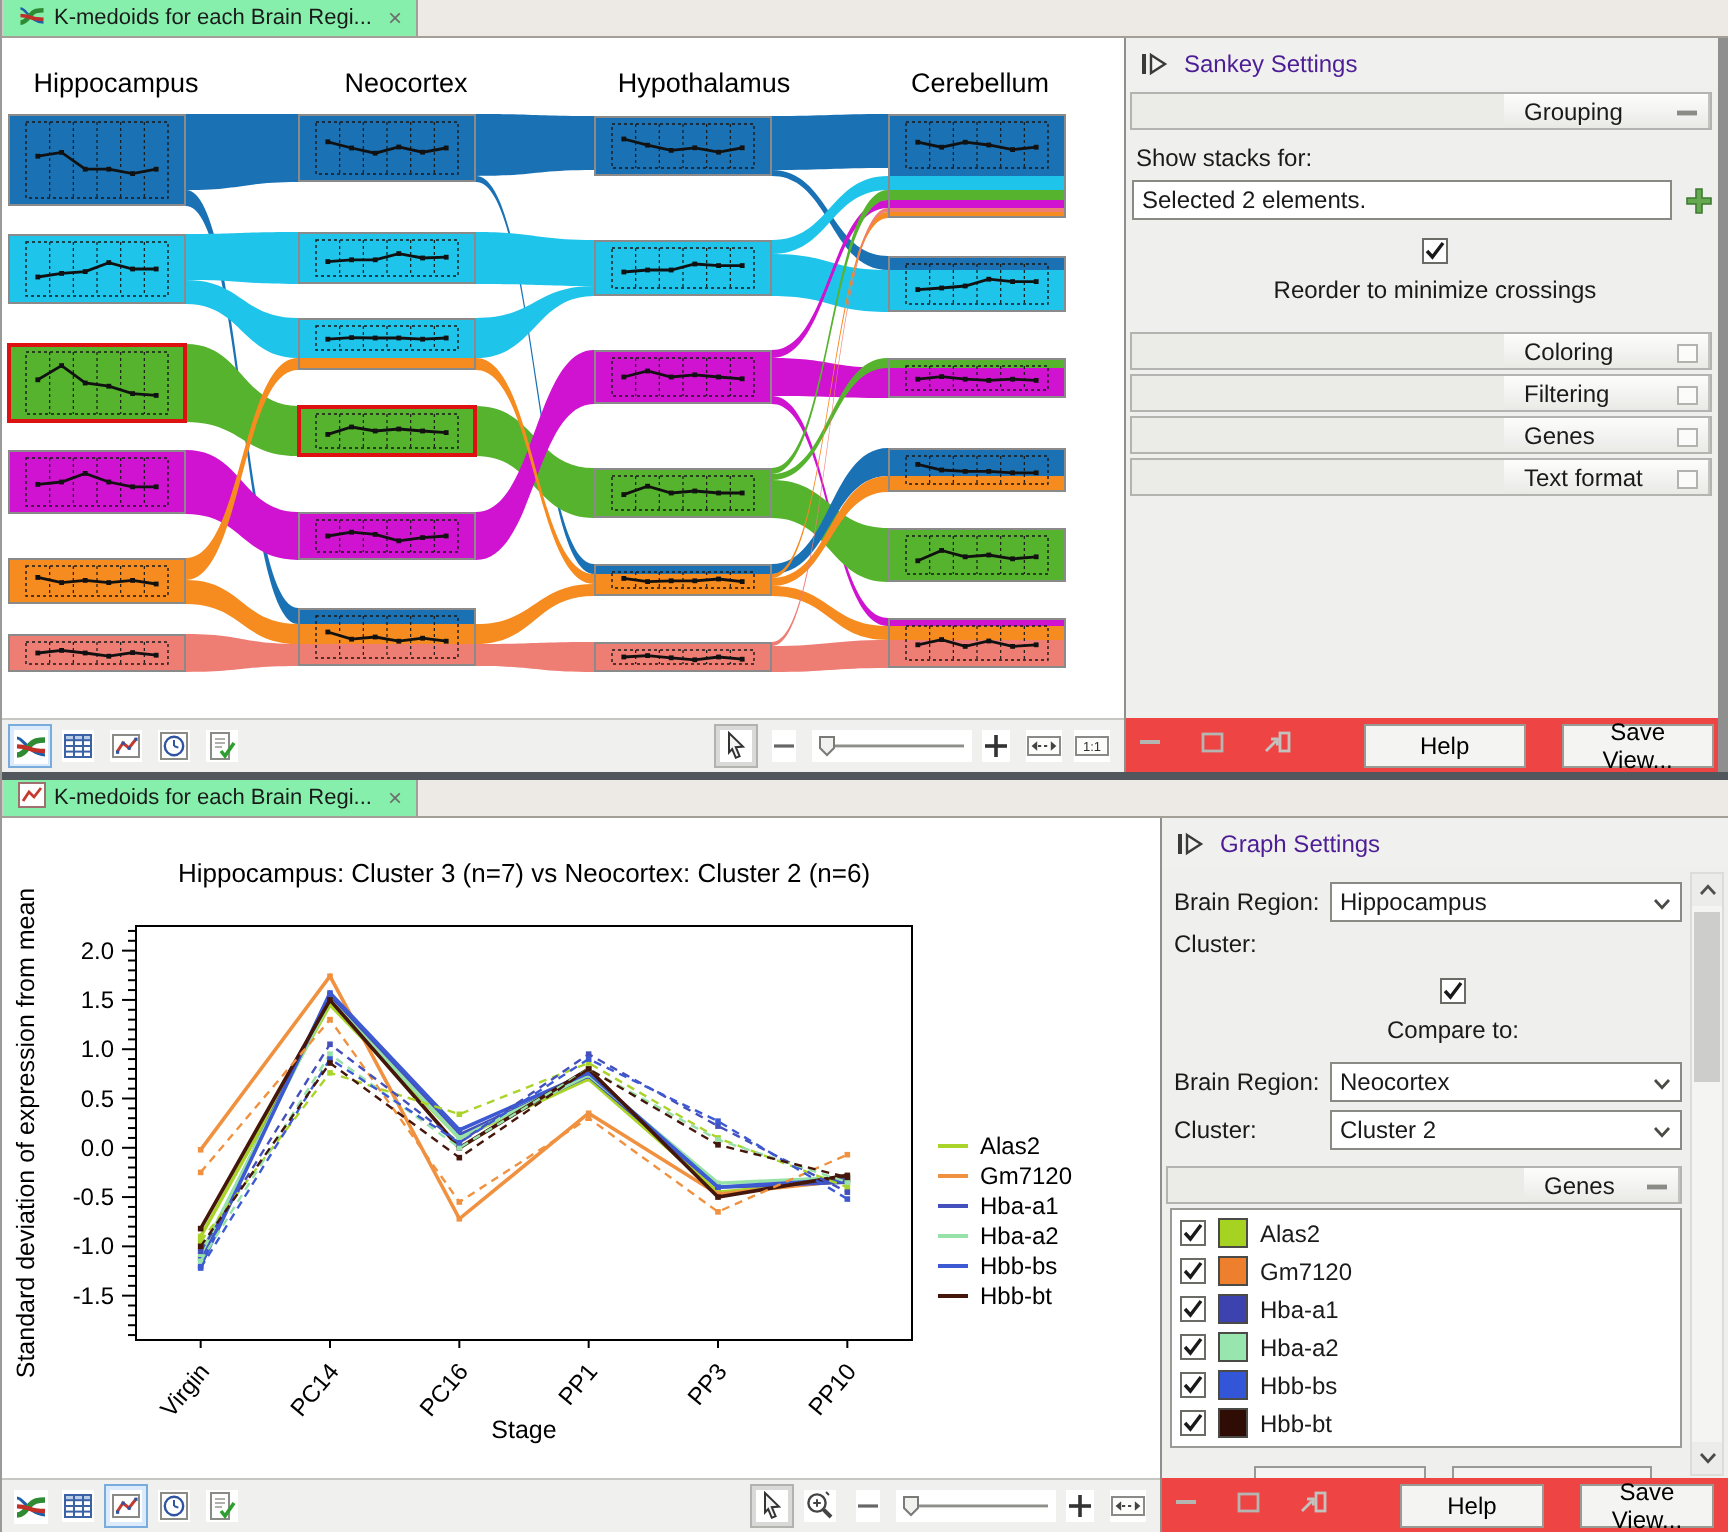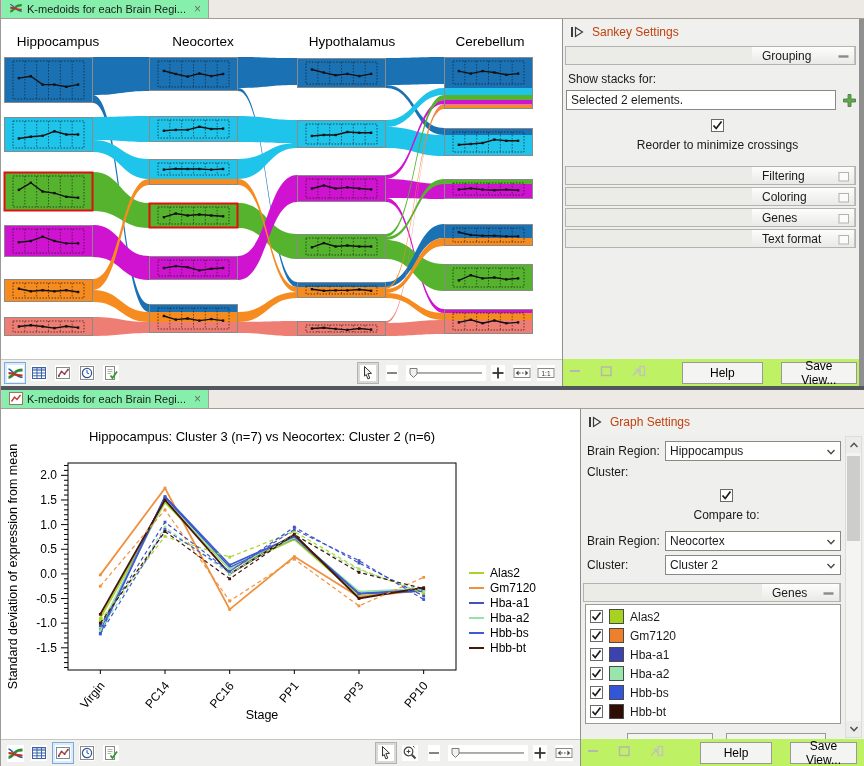--- a/index.html
+++ b/index.html
@@ -25,7 +25,7 @@
   .slider{display:inline-flex;align-items:center;margin:0 1px;}
   
   .panel{flex:1;position:relative;overflow:hidden;background:#efefed;}
-  .panel-header{height:25px;display:flex;align-items:center;gap:8px;padding-left:7px;font-size:12px;color:#c2410c;background:#f0f0ee;}
+  .panel-header{height:25px;display:flex;align-items:center;gap:8px;padding-left:7px;font-size:12px;color:#4c1d95;background:#f0f0ee;}
   .sec-bar{height:19px;margin:2px 9px 0 2px;border:1px solid #b3b3af;background:#ebebe8;display:flex;align-items:center;position:relative;font-size:12px;justify-content:flex-end;}
   .sec-lbl-box{height:100%;display:flex;align-items:center;padding-left:10px;background:linear-gradient(#fdfdfc,#e9e9e6);border-right:1px solid #c3c3bf;}
   .sec-icon{position:absolute;right:5px;top:3px;line-height:0;}

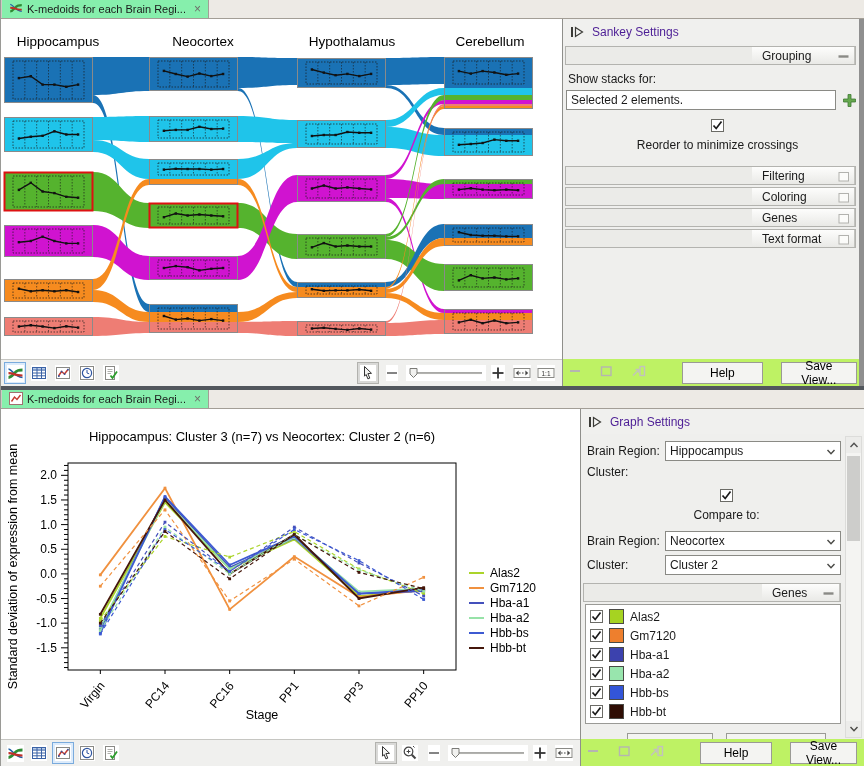--- a/index.html
+++ b/index.html
@@ -612,7 +612,7 @@
         <div id="collapsed-sections" style="margin-top:14px;">
             <div class="sec-bar">
               <div class="sec-lbl-box" style="width: 103px;">
-                <span>Filtering</span>
+                <span>Coloring</span>
               </div>
               <span class="sec-icon"><svg width="12" height="13">
                   <rect x="1" y="2.5" width="9.5" height="8.5" fill="#fbfbf9" stroke="#b2b2ae"></rect>
@@ -620,7 +620,7 @@
             </div>
             <div class="sec-bar">
               <div class="sec-lbl-box" style="width: 103px;">
-                <span>Coloring</span>
+                <span>Filtering</span>
               </div>
               <span class="sec-icon"><svg width="12" height="13">
                   <rect x="1" y="2.5" width="9.5" height="8.5" fill="#fbfbf9" stroke="#b2b2ae"></rect>

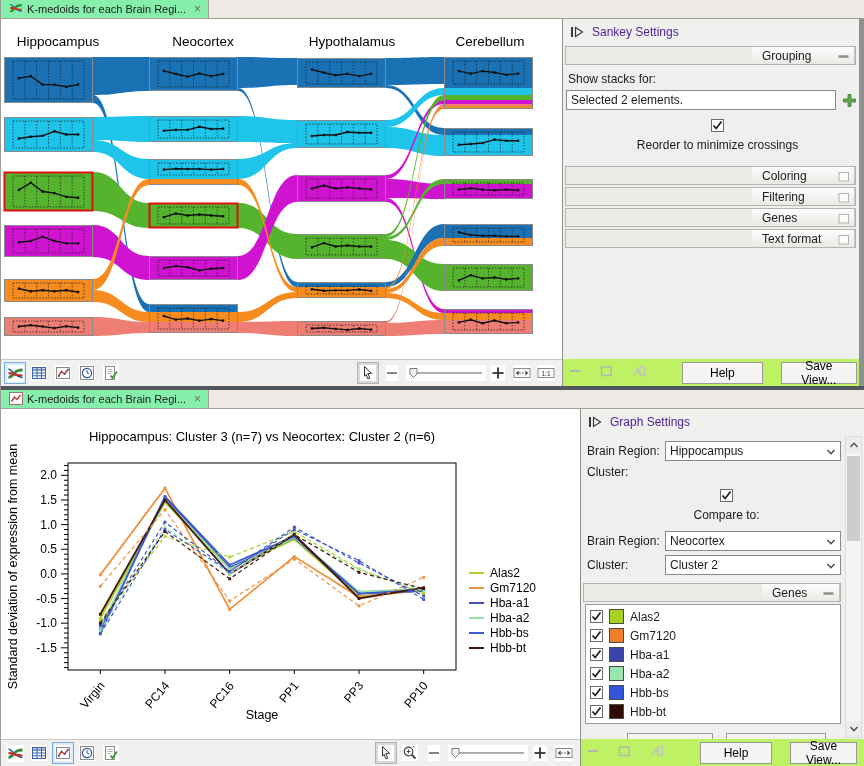--- a/index.html
+++ b/index.html
@@ -36,7 +36,7 @@
   .plusbtn{width:16px;height:16px;display:inline-flex;align-items:center;justify-content:center;}
   .cbrow{display:flex;align-items:center;gap:6px;margin:9px 0 0 4px;flex-direction:column;}
   .checkbox{width:13px;height:13px;background:#fff;border:1px solid #6b6b66;display:inline-flex;align-items:center;justify-content:center;flex:none;line-height:0;}
-  .panel-bottom{position:absolute;left:0;right:0;bottom:0;height:27px;display:flex;align-items:center;padding:0 8px 0 6px;gap:18px;background:#bef264;}
+  .panel-bottom{position:absolute;left:0;right:0;bottom:0;height:27px;display:flex;align-items:center;padding:0 8px 0 6px;gap:18px;background:#ef4444;}
   .btn{border:1px solid #9a9a95;background:#f4f4f2;height:22px;display:inline-flex;align-items:center;justify-content:center;font-size:12px;padding:0 10px;}
   .dark-scroll{position:absolute;top:0;right:0;bottom:0;width:6px;background:#8f8f8f;}
   

